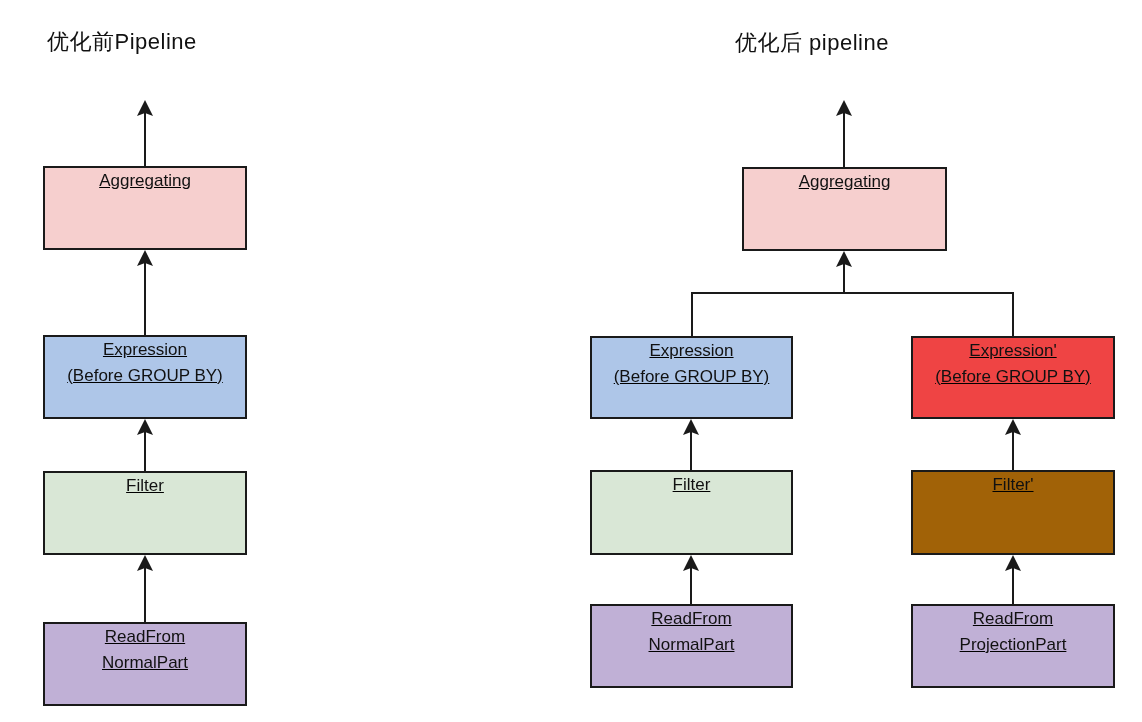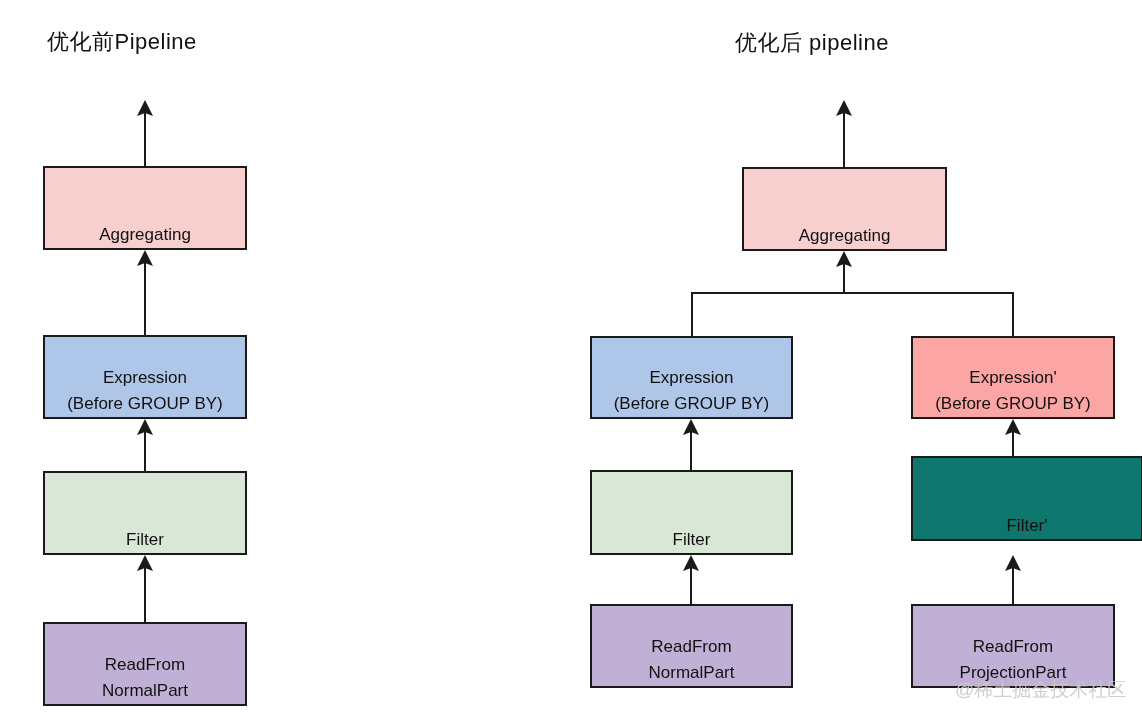--- a/index.html
+++ b/index.html
@@ -24,8 +24,9 @@
     display:flex;
     flex-direction:column;
     align-items:center;
-    justify-content:flex-end;
+    justify-content:flex-start;
     text-align:center;
+    text-decoration:underline;
   }
   .node-line{
     display:block;

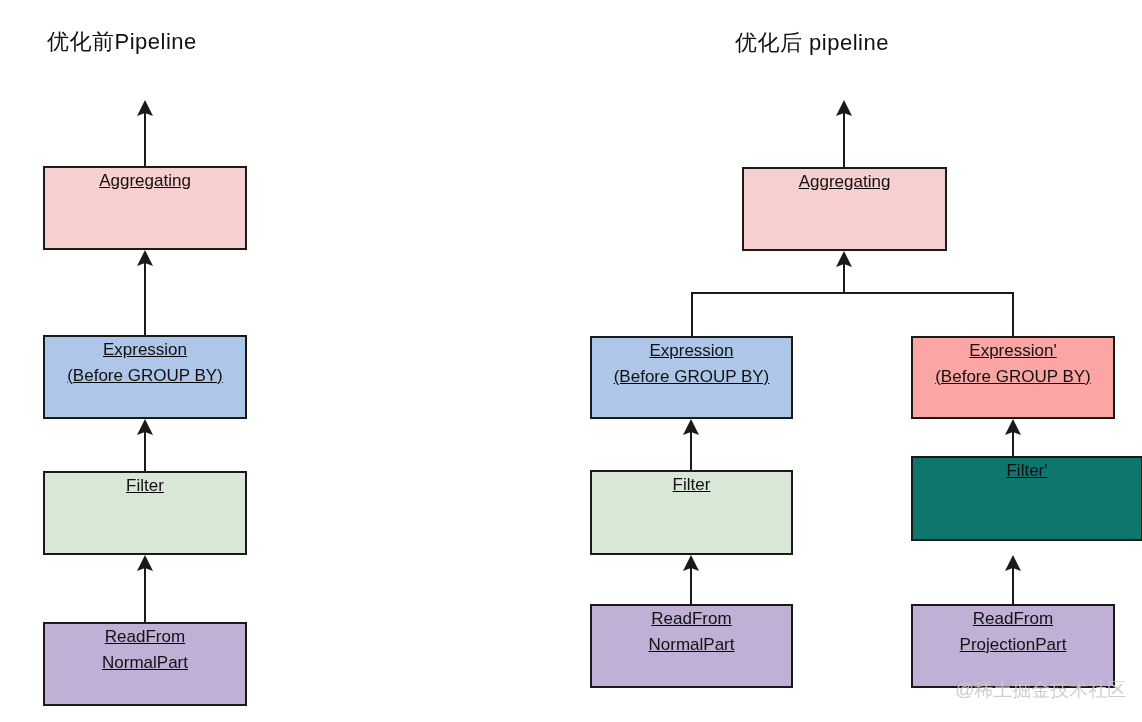--- a/index.html
+++ b/index.html
@@ -110,7 +110,7 @@
     <span class="node-line">NormalPart</span>
   </div>
 
-  <div class="node" style="left: 911px; top: 336px; width: 204px; height: 83px; background-color: #fca5a5;">
+  <div class="node" style="left: 911px; top: 336px; width: 204px; height: 83px; background-color: #ef4444;">
     <span class="node-line">Expression'</span>
     <span class="node-line">(Before GROUP BY)</span>
   </div>

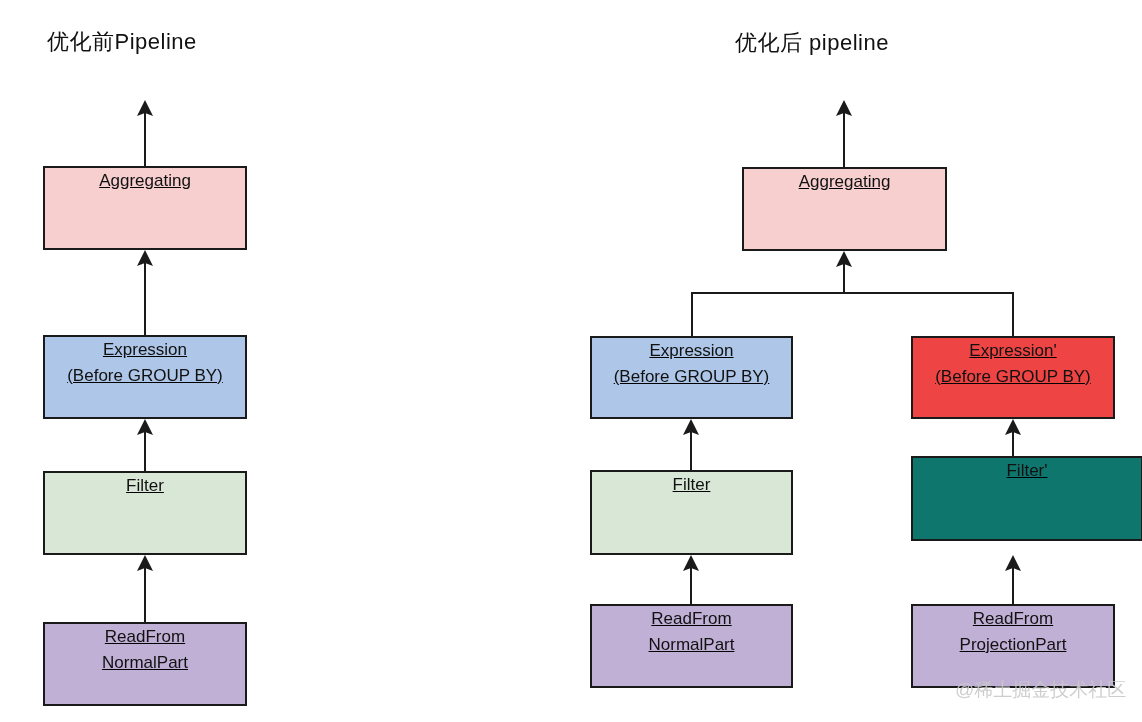--- a/index.html
+++ b/index.html
@@ -114,7 +114,7 @@
     <span class="node-line">Expression'</span>
     <span class="node-line">(Before GROUP BY)</span>
   </div>
-  <div class="node" style="left: 911px; top: 456px; width: 232px; height: 85px; background-color: #0f766e;">
+  <div class="node" style="left: 911px; top: 470px; width: 204px; height: 85px; background-color: #a16207;">
     <span class="node-line">Filter'</span>
   </div>
   <div class="node" style="left: 911px; top: 604px; width: 204px; height: 84px; background-color: rgb(192, 176, 214);">

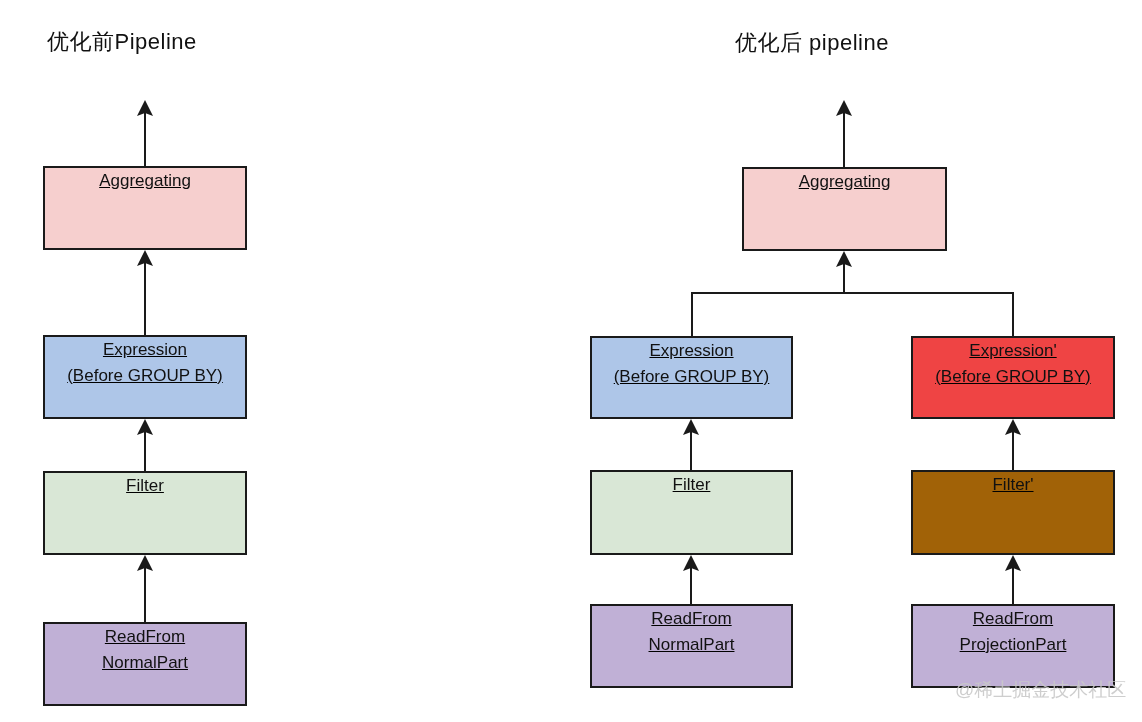--- a/index.html
+++ b/index.html
@@ -122,7 +122,6 @@
     <span class="node-line">ProjectionPart</span>
   </div>
 
-  <div class="watermark">@稀土掘金技术社区</div>
 
 </div>
 

